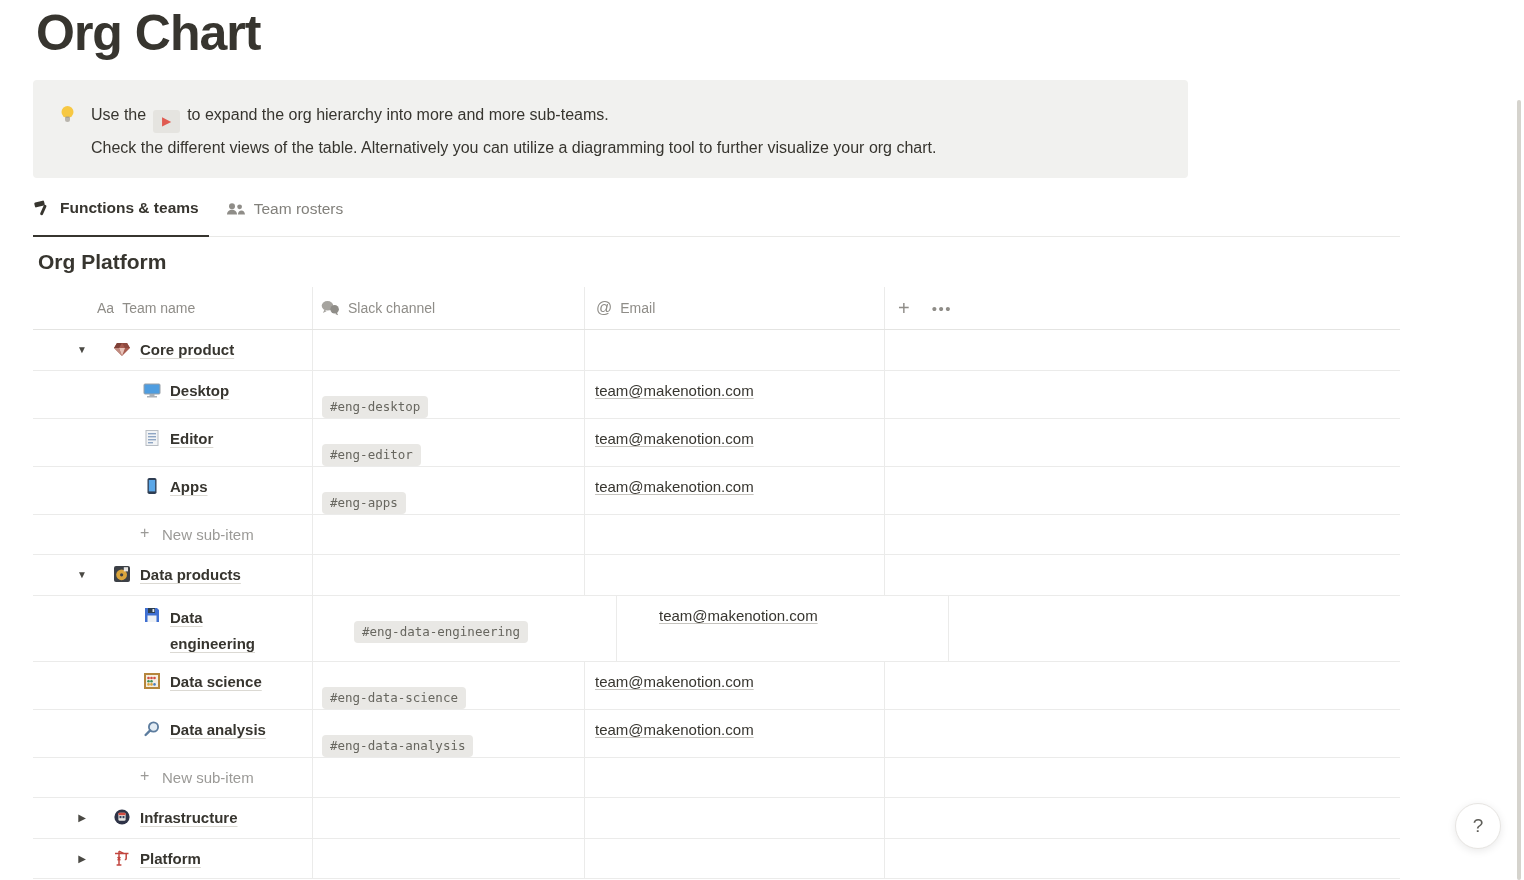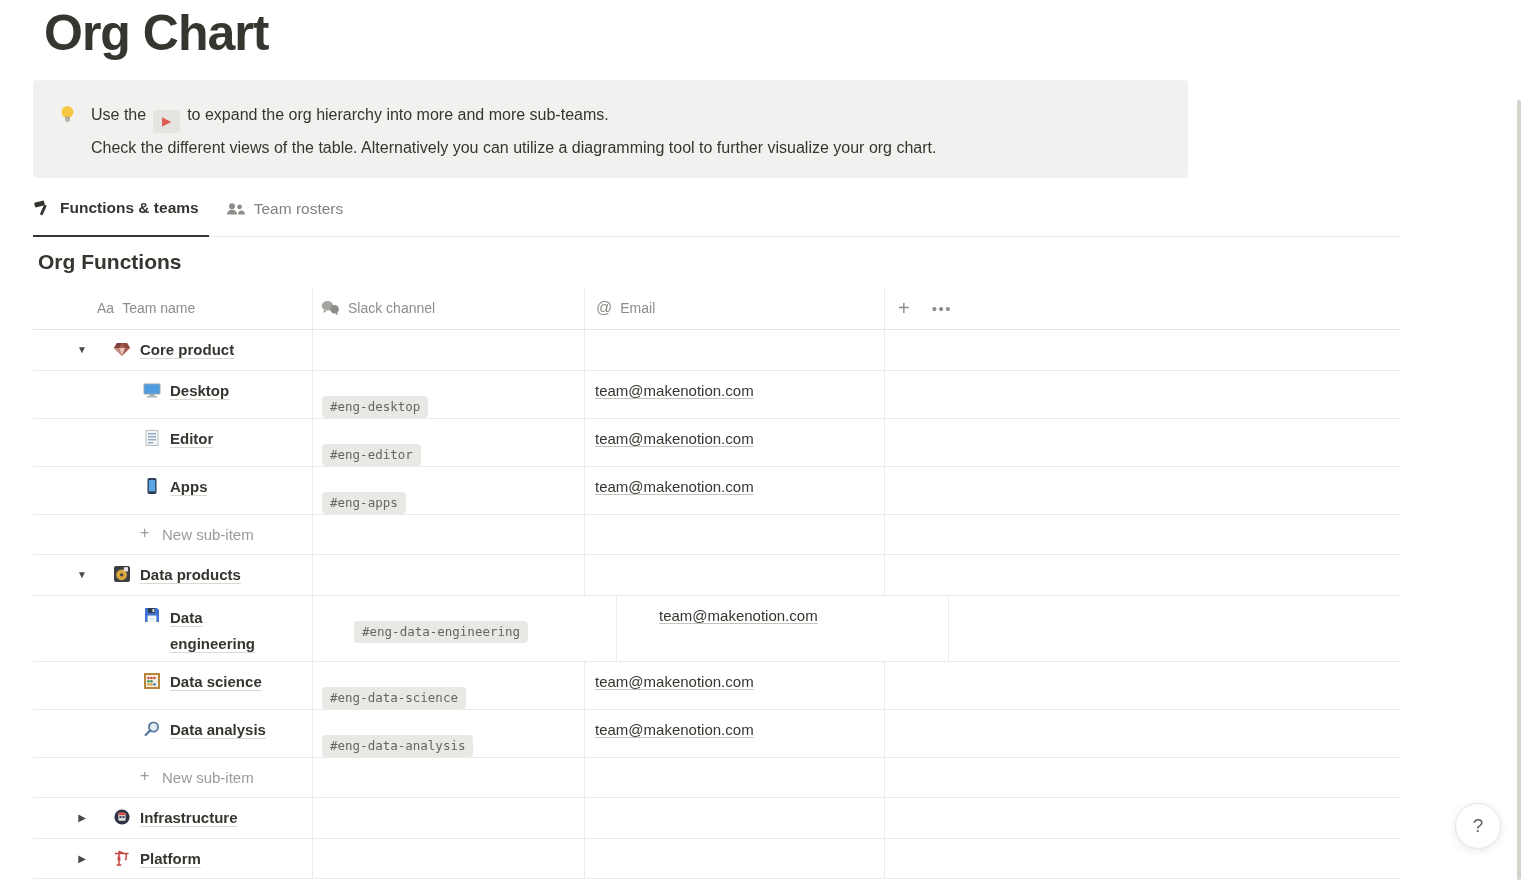--- a/index.html
+++ b/index.html
@@ -9,7 +9,7 @@
     font-family:"Liberation Sans", sans-serif; color:#37352f;
   }
   .page-title {
-    position:absolute; left:44px; top:4px;
+    position:absolute; left:36px; top:4px;
     font-size:50px; font-weight:700; letter-spacing:-1px; color:#37352f;
   }
   

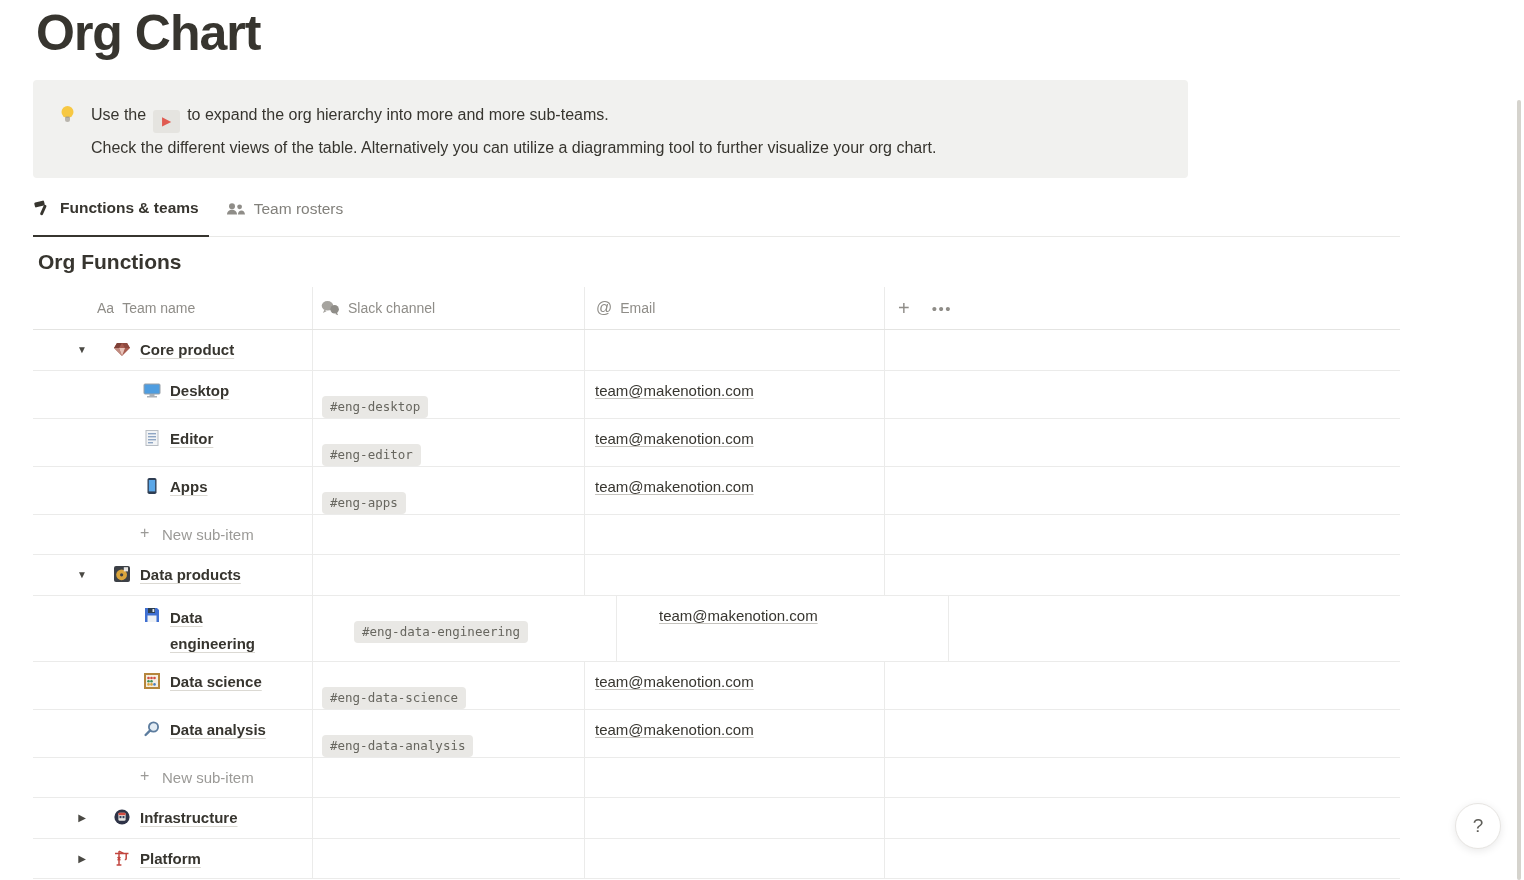--- a/index.html
+++ b/index.html
@@ -141,7 +141,7 @@
   </div>
 </div>
 
-<h2 class="tbl-title">Org Functions</h2>
+<h2 class="tbl-title">Org Platform</h2>
 
 <div class="tbl">
 

